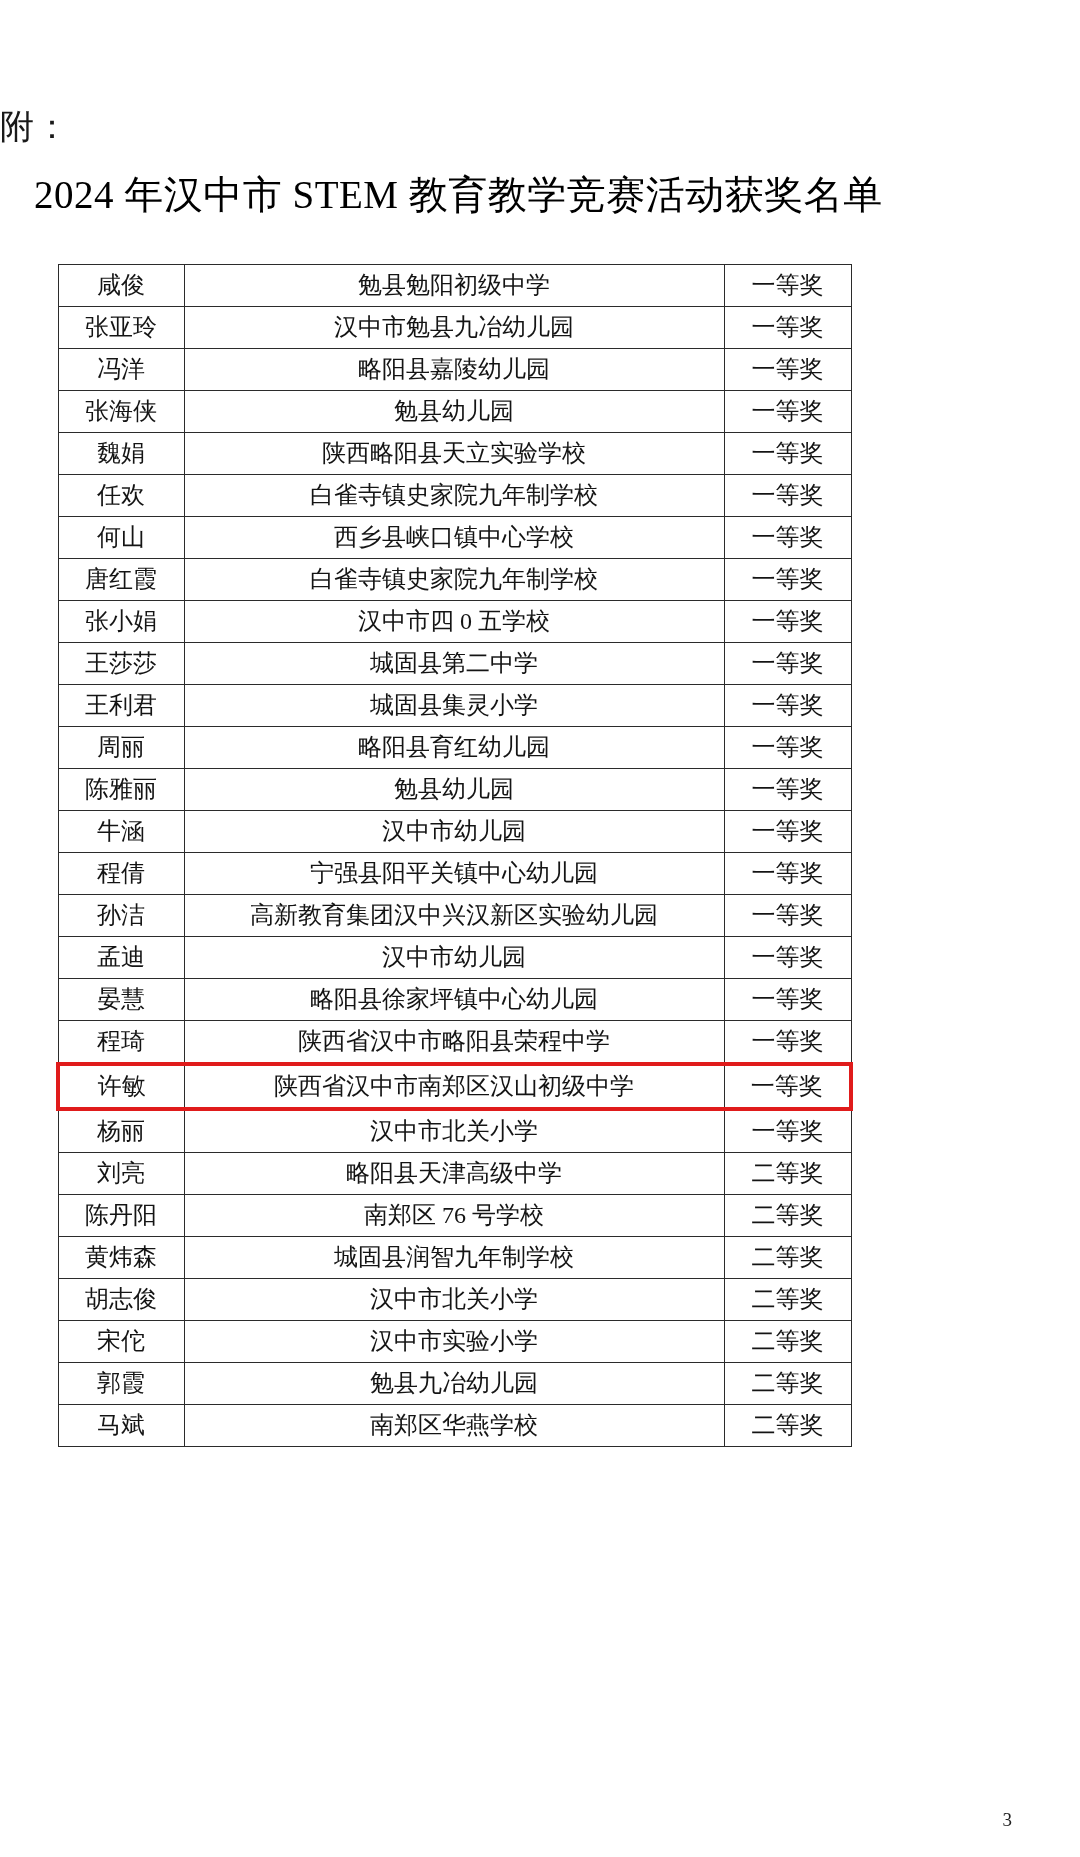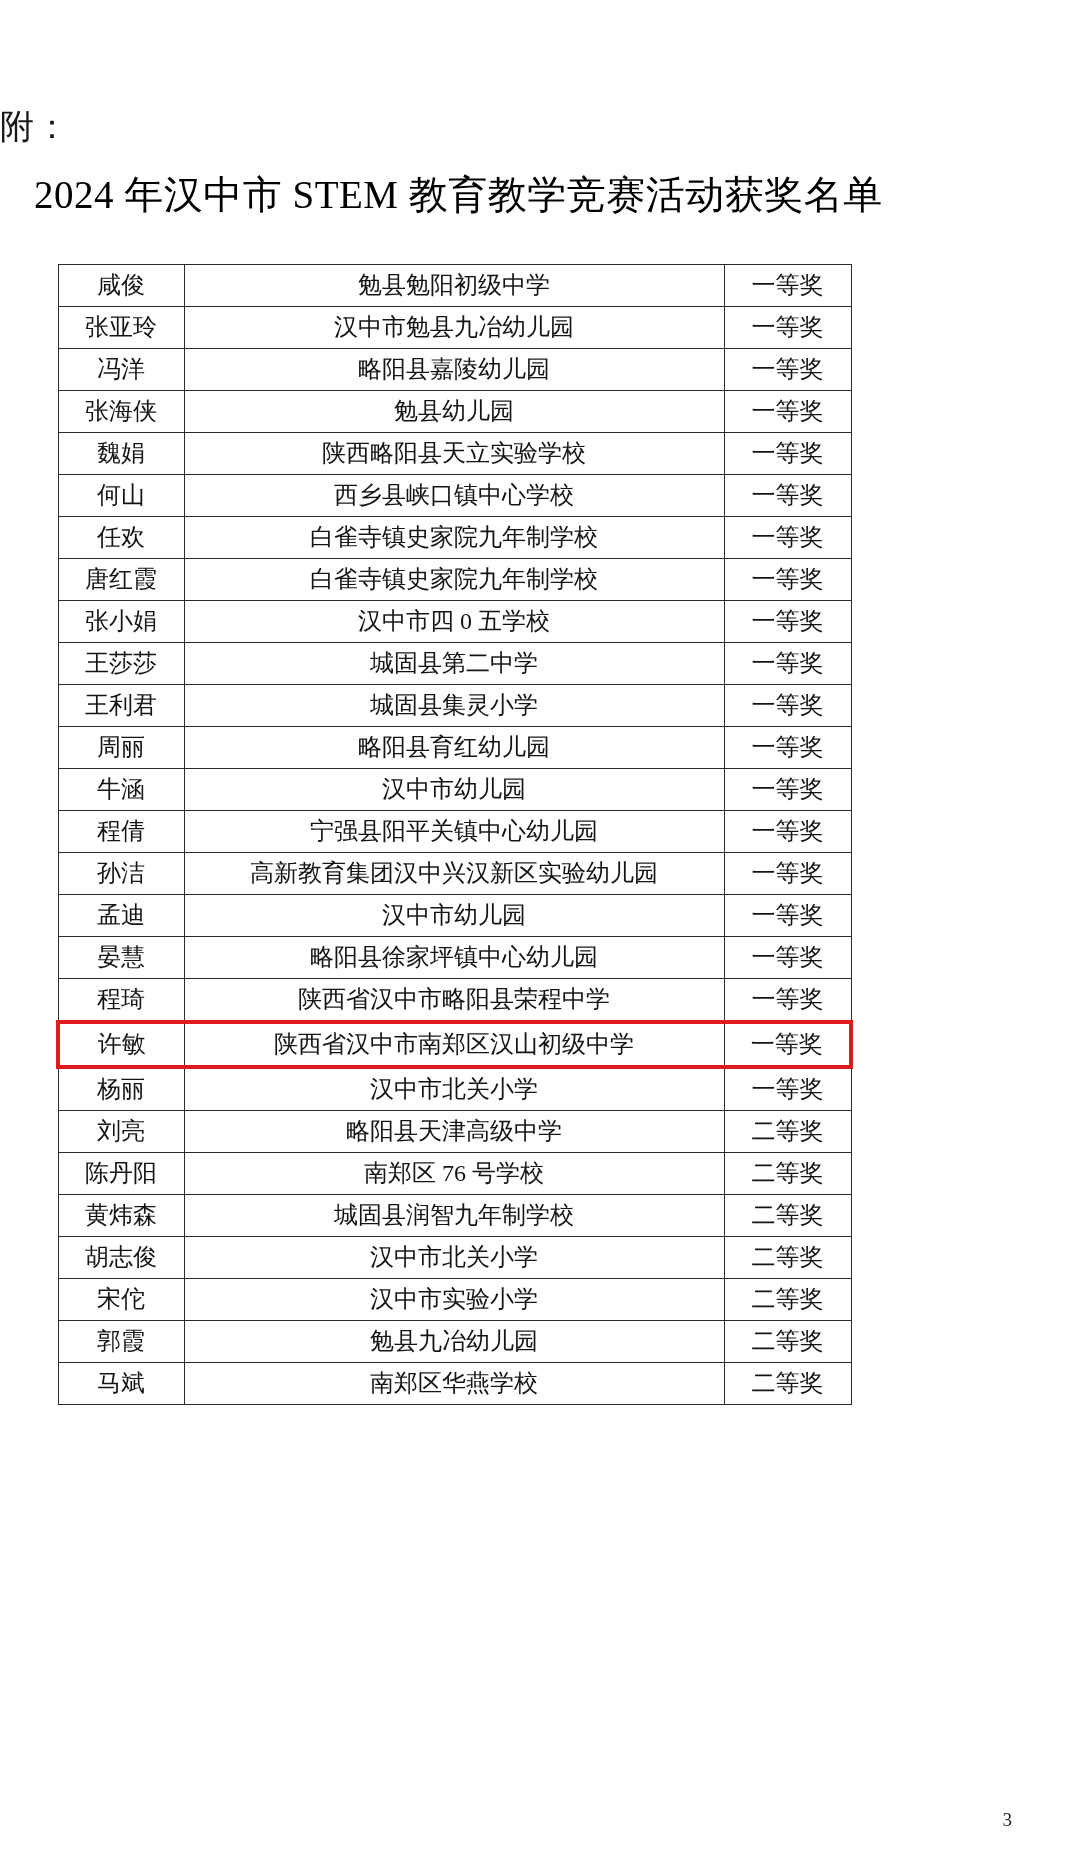--- a/index.html
+++ b/index.html
@@ -131,13 +131,13 @@
             <td>一等奖</td>
           </tr>
           <tr>
+            <td>任欢</td>
+            <td>白雀寺镇史家院九年制学校</td>
+            <td>一等奖</td>
+          </tr>
+          <tr>
             <td>何山</td>
             <td>西乡县峡口镇中心学校</td>
-            <td>一等奖</td>
-          </tr>
-          <tr>
-            <td>任欢</td>
-            <td>白雀寺镇史家院九年制学校</td>
             <td>一等奖</td>
           </tr>
           <tr>

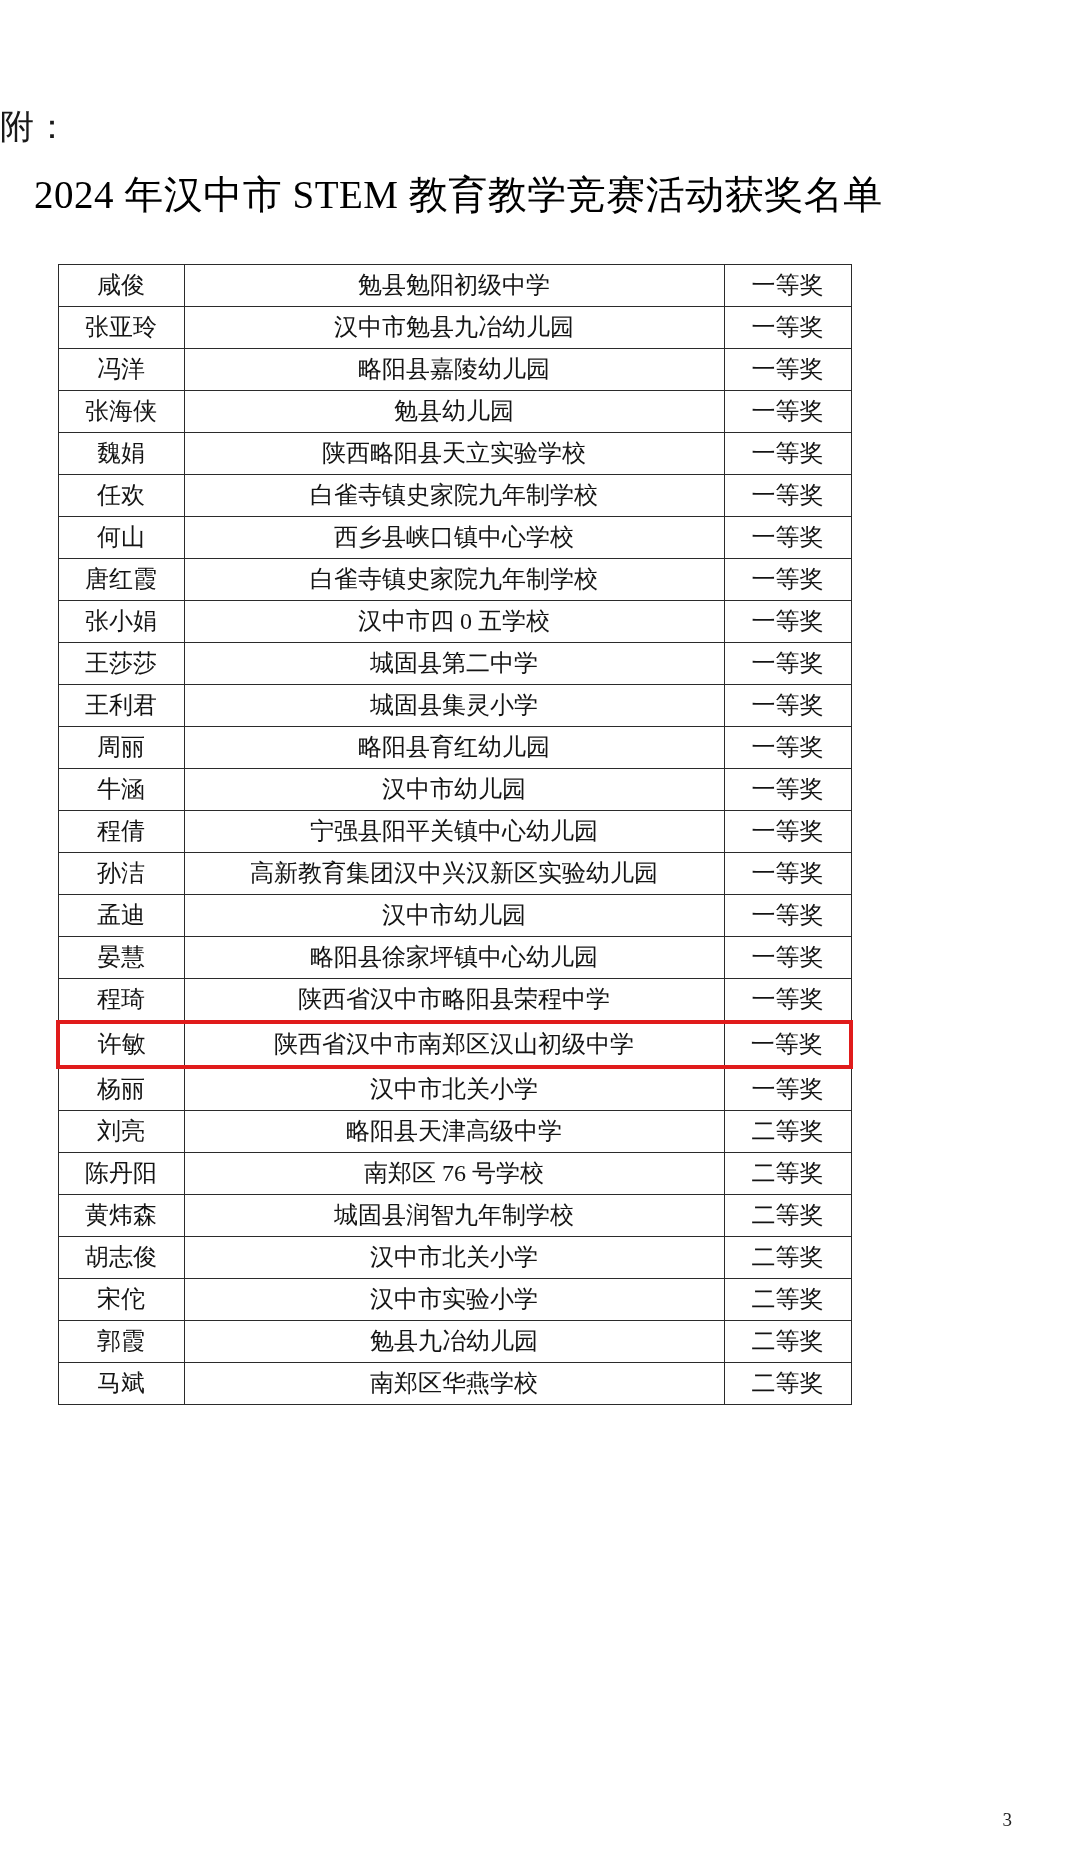--- a/index.html
+++ b/index.html
@@ -166,6 +166,11 @@
             <td>一等奖</td>
           </tr>
           <tr>
+            <td>陈雅丽</td>
+            <td>勉县幼儿园</td>
+            <td>一等奖</td>
+          </tr>
+          <tr>
             <td>牛涵</td>
             <td>汉中市幼儿园</td>
             <td>一等奖</td>

